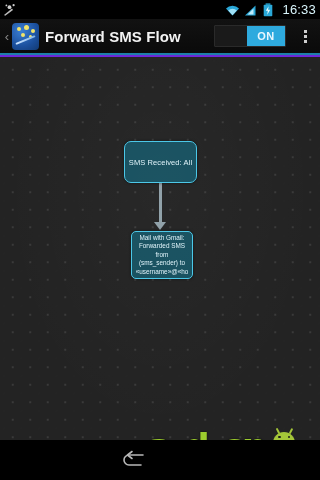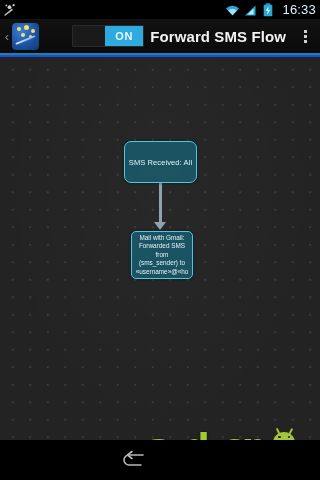--- a/index.html
+++ b/index.html
@@ -12,7 +12,7 @@
   #screen {
     position:relative;
     width:320px; height:480px;
-    background:#1d4ed8;
+    background:#6d28d9;
   }
 
   

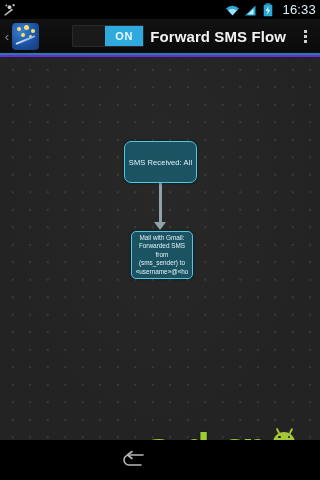--- a/index.html
+++ b/index.html
@@ -263,12 +263,12 @@
       <span class="spark" style="left:17px;top:12px;width:3px;height:3px;"></span>
       <span class="wandline"></span>
     </div>
+    <div id="app-title">Forward SMS Flow</div>
     <div id="toggle-wrap">
       <div id="toggle-switch">
         <div id="toggle-knob">ON</div>
       </div>
     </div>
-    <div id="app-title">Forward SMS Flow</div>
     <div id="overflow-btn">
       <i></i>
         <i></i>

